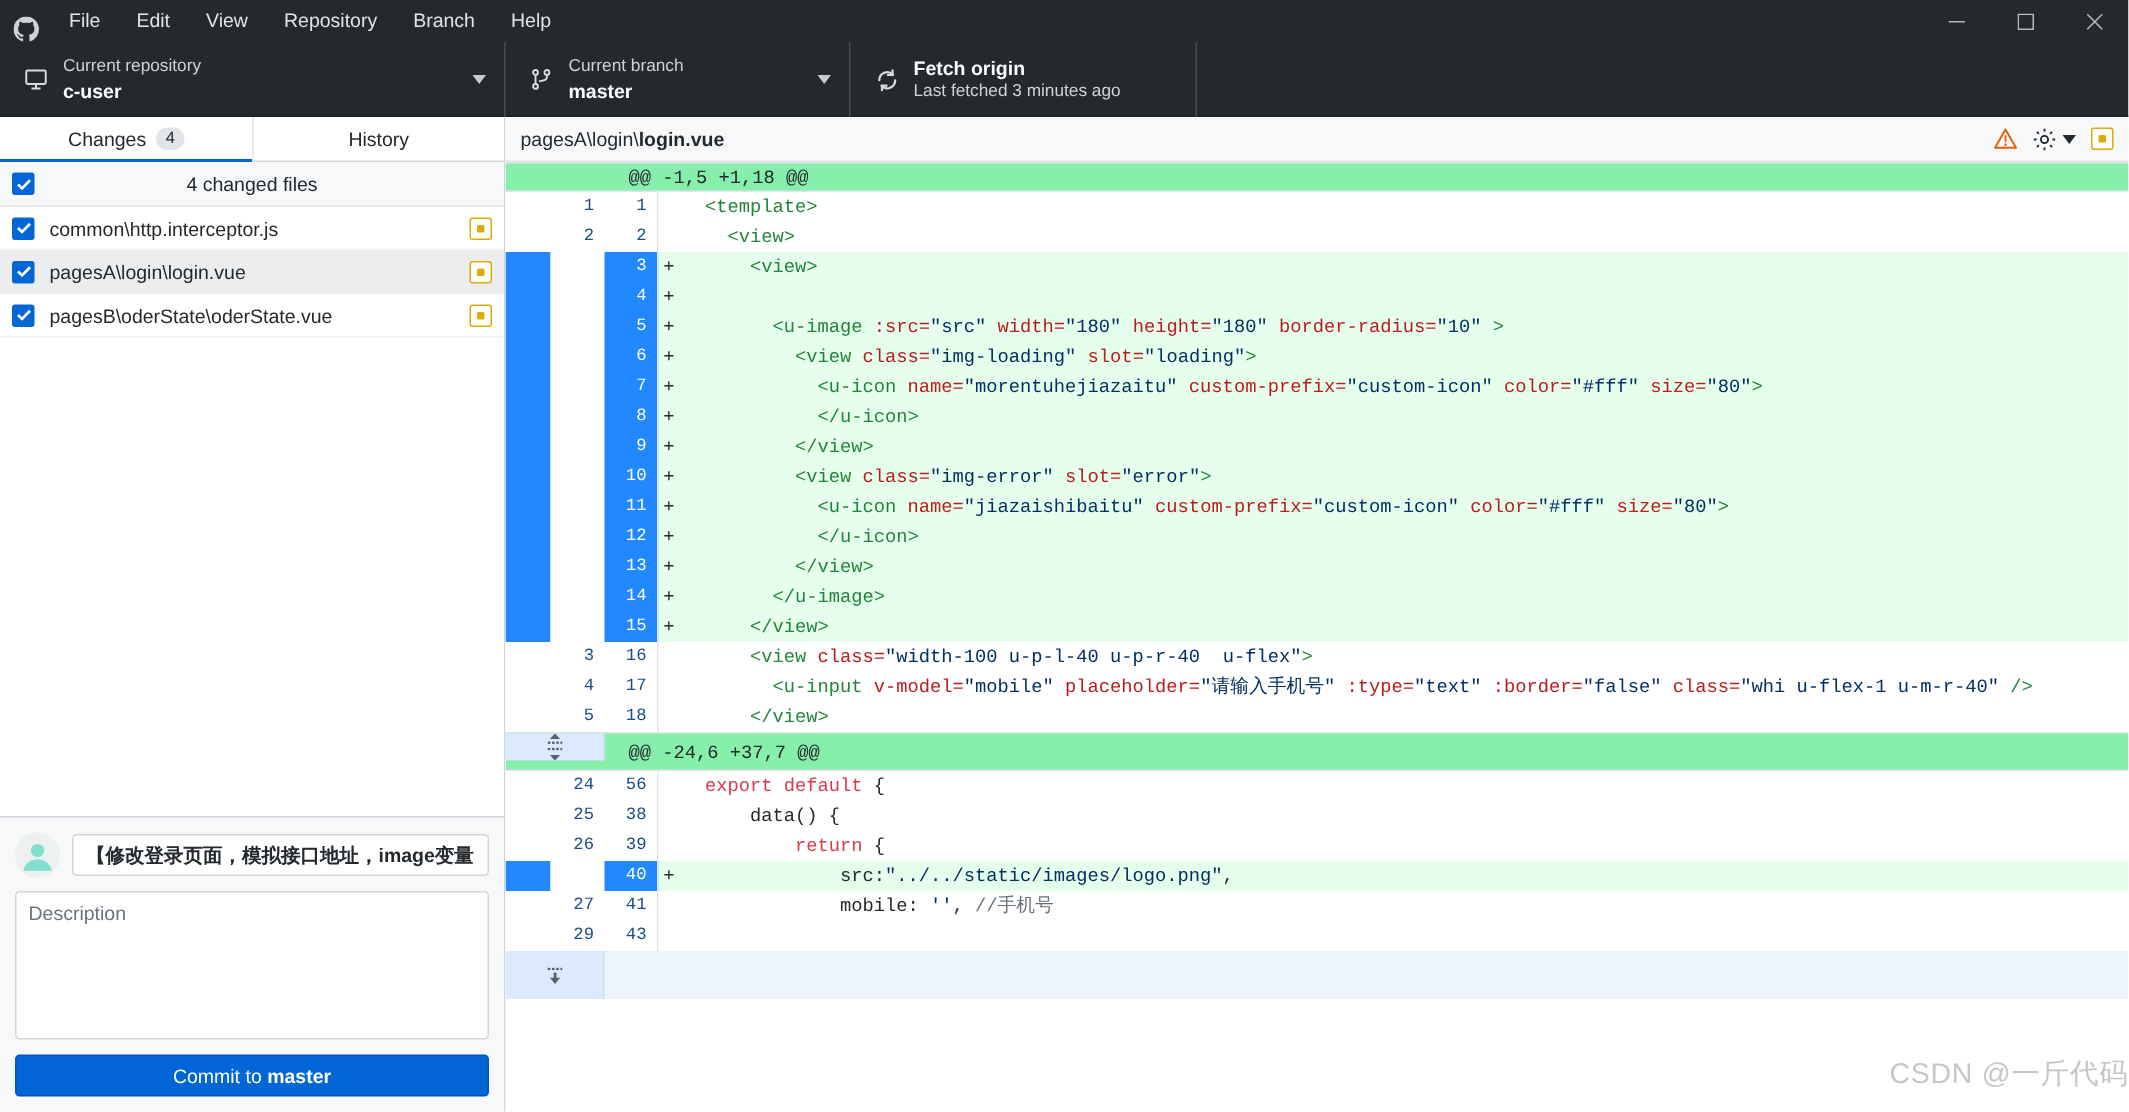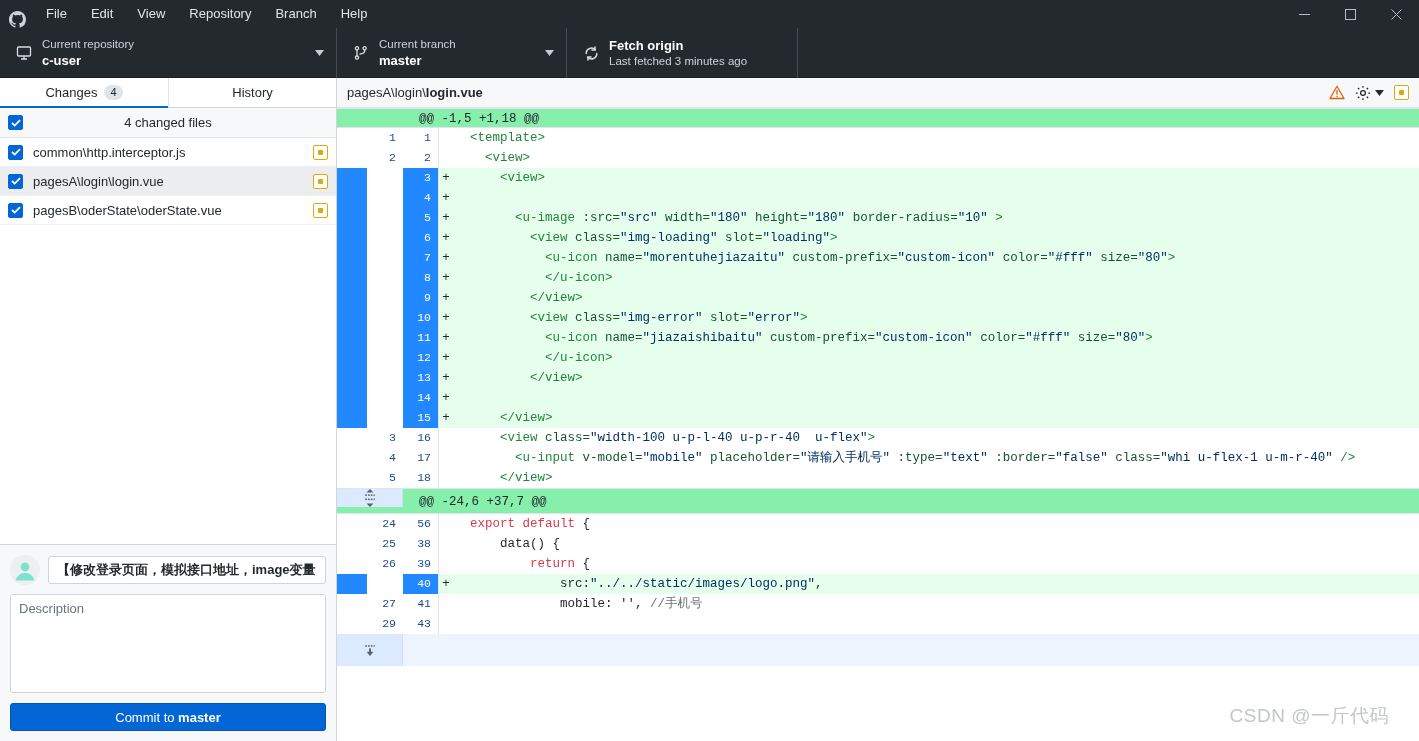--- a/index.html
+++ b/index.html
@@ -178,7 +178,7 @@
 
   
   .t { color: #22863a; }        
-  .a { color: #14532d; }        
+  .a { color: #b91c1c; }        
   .s { color: #032f62; }        
   .k { color: #d73a49; }        
   .p { color: #24292e; }        

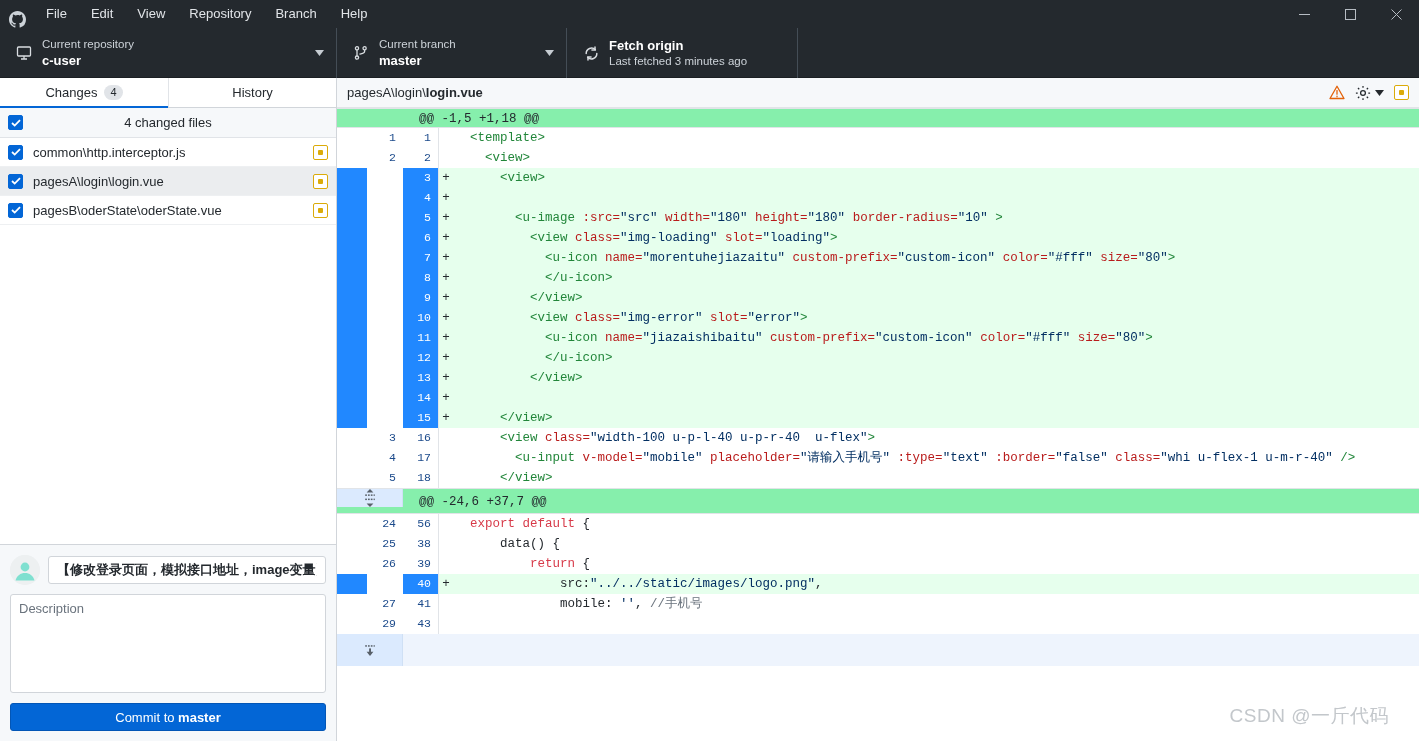--- a/index.html
+++ b/index.html
@@ -499,6 +499,7 @@
           <div class="gut-old"></div>
           <div class="gut-new">14</div>
           <div class="marker">+</div>
+          <div class="code"><span class="p">        </span><span class="t">&lt;/u-image&gt;</span></div>
         </div>
         <div class="drow add">
           <div class="gut-sel on"></div>

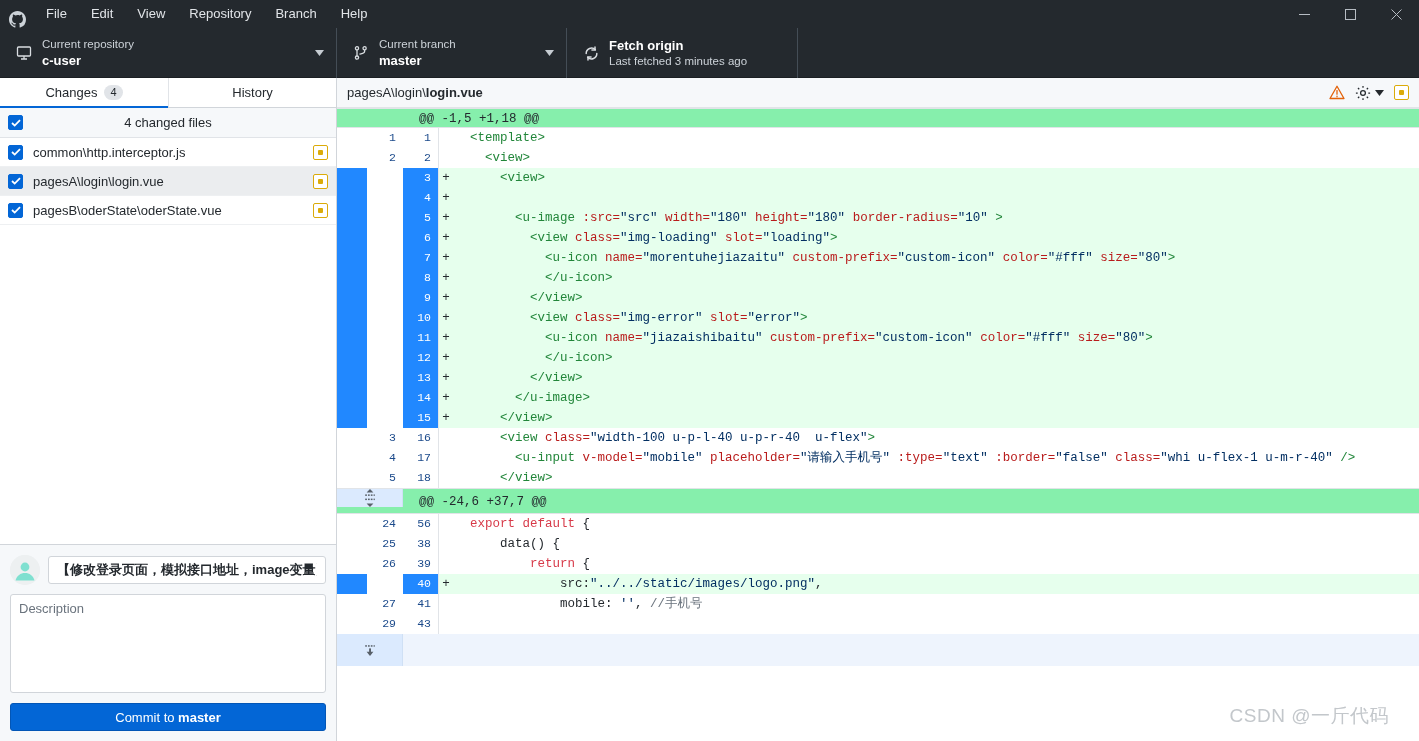--- a/index.html
+++ b/index.html
@@ -185,7 +185,7 @@
   .c { color: #6a737d; }        
 
   .watermark {
-    position: absolute; right: 30px; bottom: 12px; color: #c3c7cb; font-size: 19px;
+    position: absolute; right: 0; bottom: 12px; color: #c3c7cb; font-size: 19px;
     font-family: "Liberation Sans", sans-serif; letter-spacing: 0.5px; pointer-events: none;
   }
 </style>

